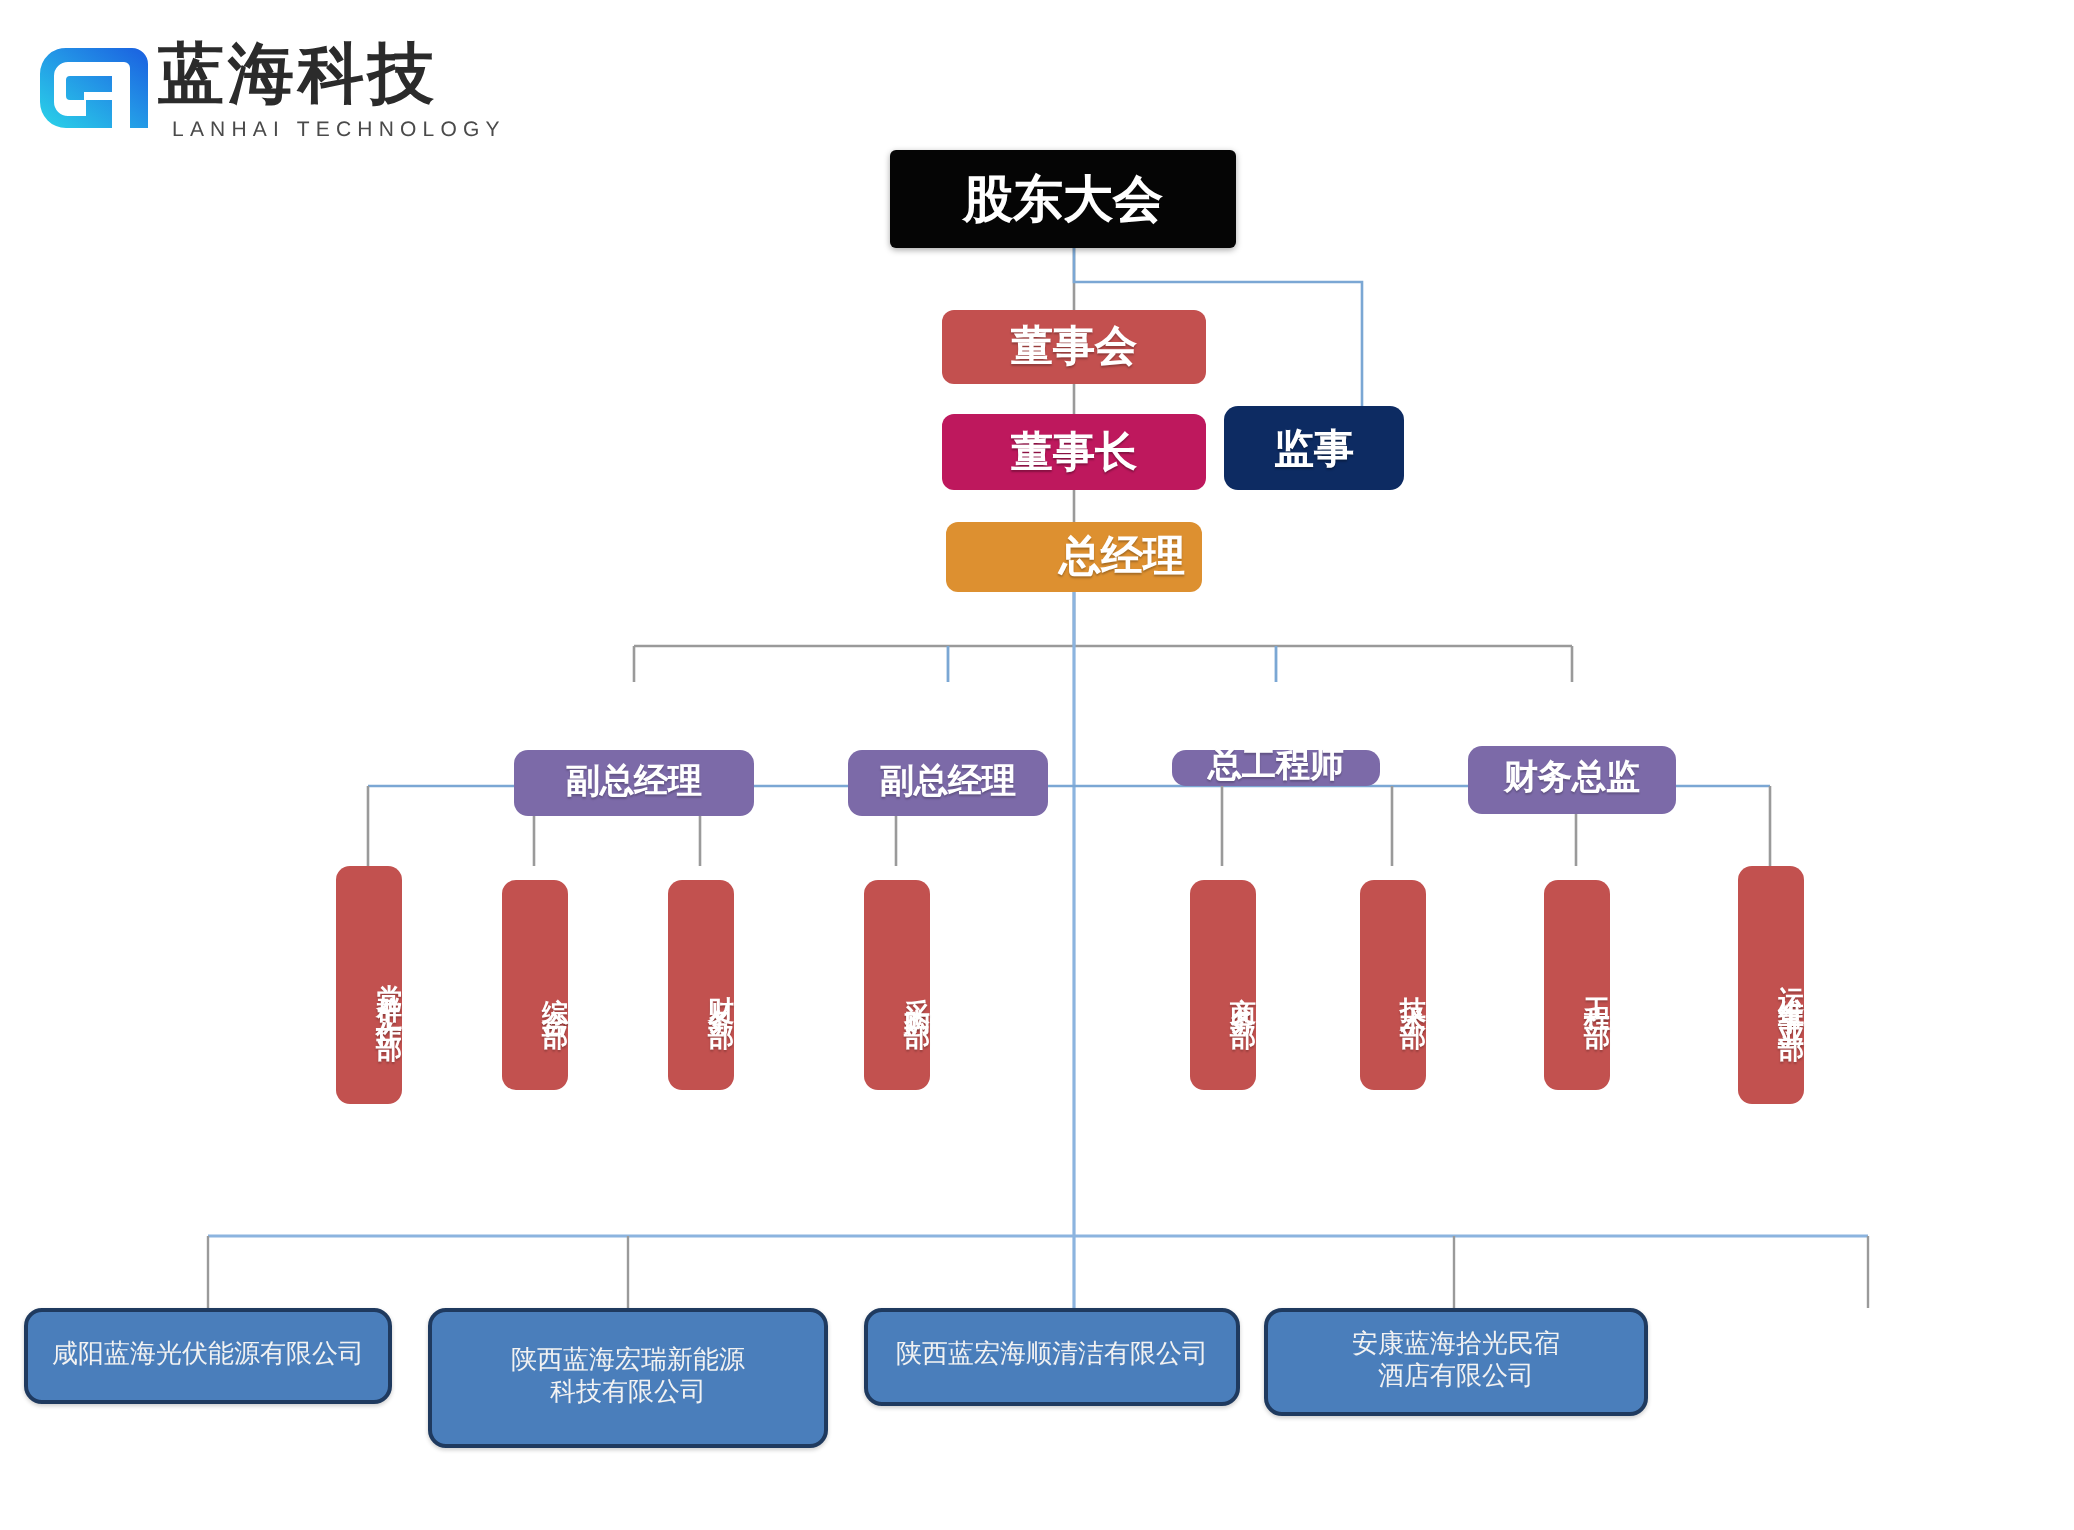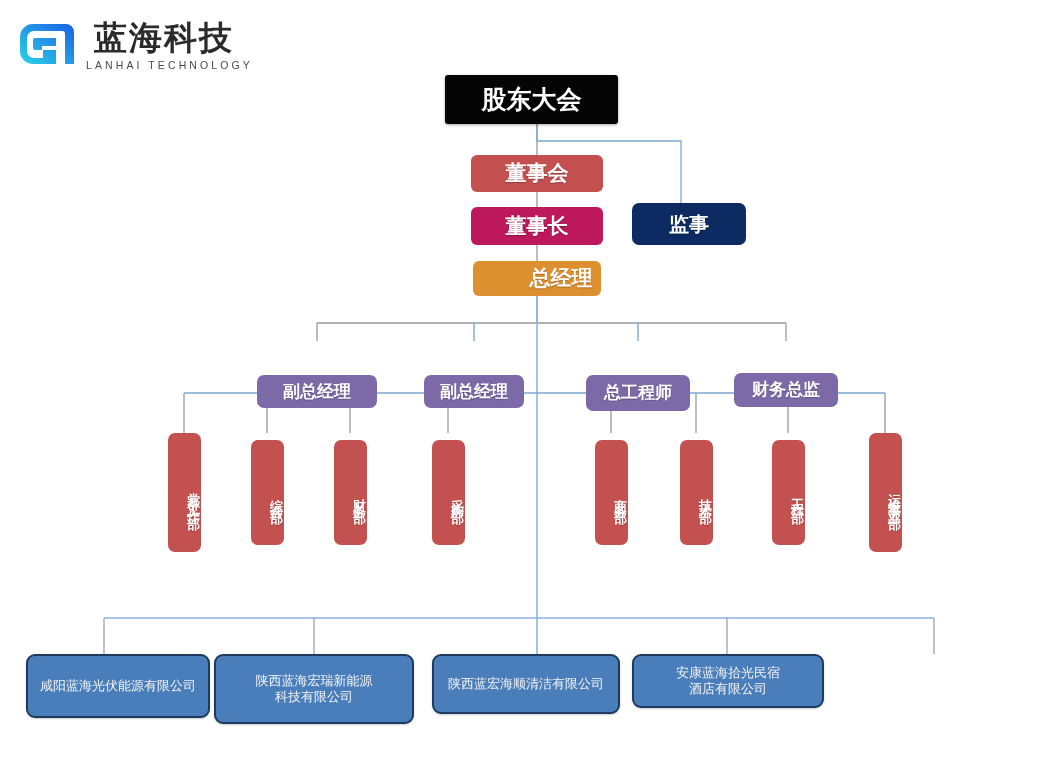--- a/index.html
+++ b/index.html
@@ -16,7 +16,7 @@
   .logo-wrap{position:absolute;left:16px;top:18px;width:250px;height:56px;}
   .logo-mark{position:absolute;left:0;top:2px;width:62px;height:48px;}
   .logo-cn{
-    position:absolute;left:78px;top:3px;
+    position:absolute;left:63px;top:3px;
     font-size:33px;font-weight:bold;letter-spacing:2px;
     color:#2b2b2b;line-height:34px;white-space:nowrap;
     font-family:Liberation Serif, serif;

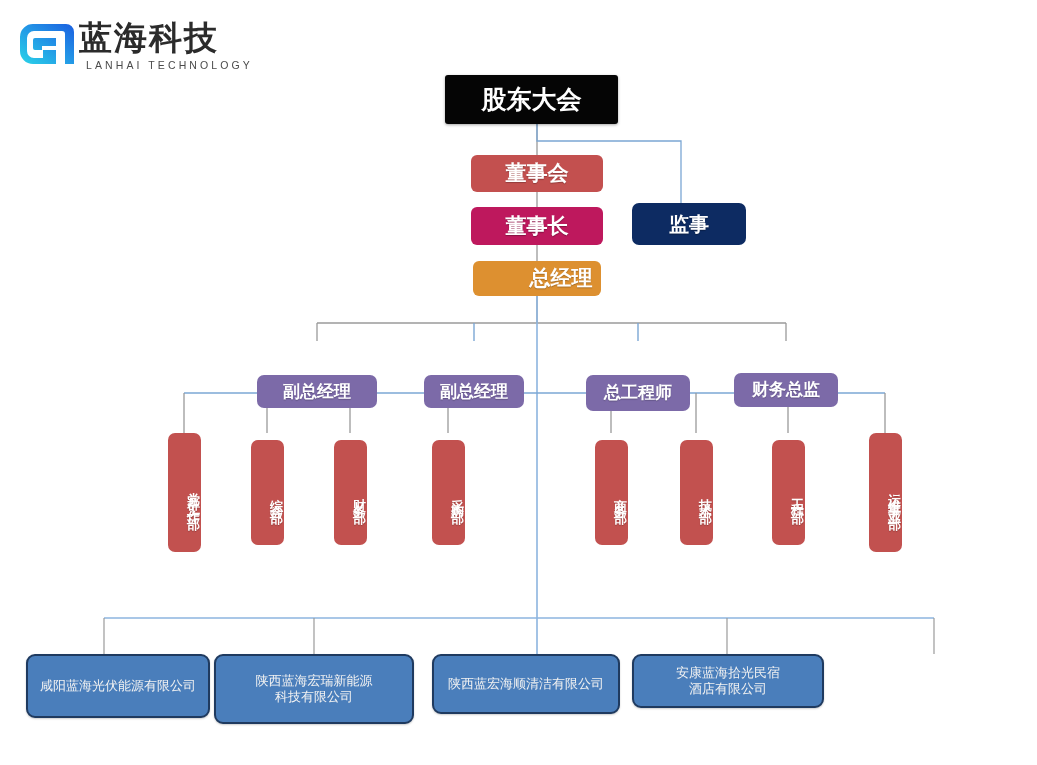--- a/index.html
+++ b/index.html
@@ -166,7 +166,7 @@
 
   <div class="node n-board" style="left:471px;top:155px;width:132px;height:37px;">董事会</div>
 
-  <div class="node n-supervisor" style="left:632px;top:203px;width:114px;height:42px;">监事</div>
+  <div class="node n-supervisor" style="left:612px;top:203px;width:90px;height:42px;">监事</div>
 
   <div class="node n-chairman" style="left:471px;top:207px;width:132px;height:38px;">董事长</div>
 

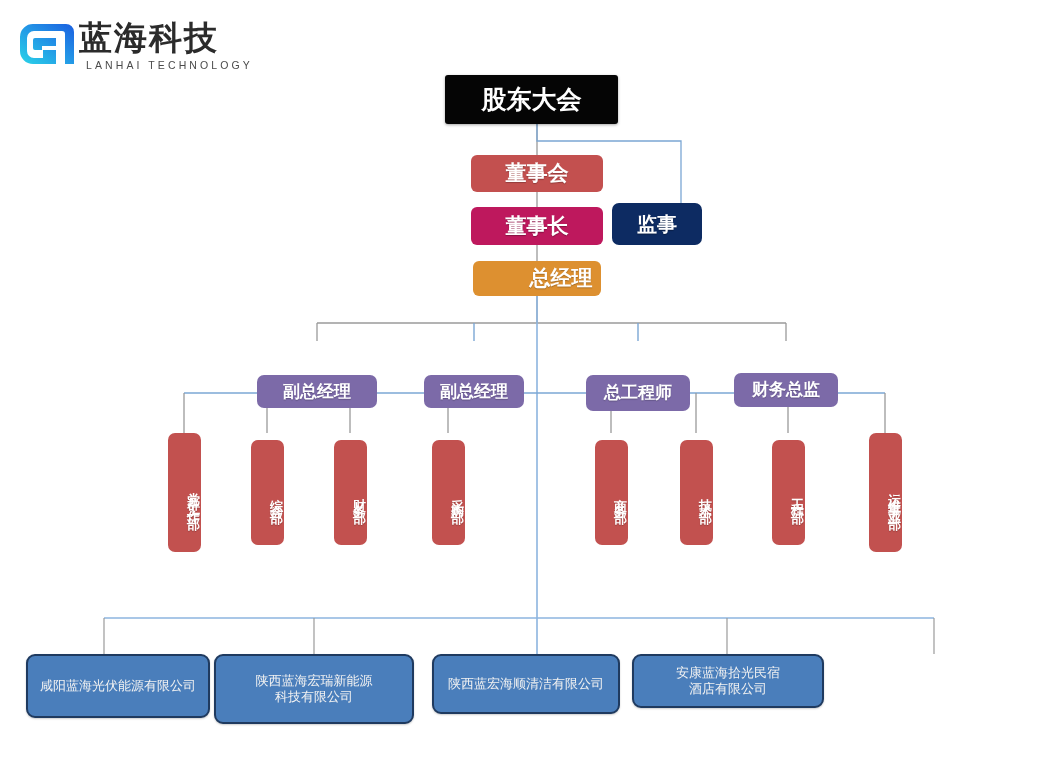--- a/index.html
+++ b/index.html
@@ -174,7 +174,7 @@
 
   <div class="node n-exec" style="left:257px;top:341px;width:120px;height:33px;">副总经理</div>
   <div class="node n-exec" style="left:424px;top:341px;width:100px;height:33px;">副总经理</div>
-  <div class="node n-exec" style="left:586px;top:341px;width:104px;height:36px;text-align:right;">总工程师</div>
+  <div class="node n-exec" style="left:586px;top:341px;width:104px;height:18px;text-align:right;">总工程师</div>
   <div class="node n-exec" style="left:734px;top:339px;width:104px;height:34px;">财务总监</div>
 
   <div class="node n-dept" style="left:168px;top:433px;width:33px;height:119px;">党群工作部</div>

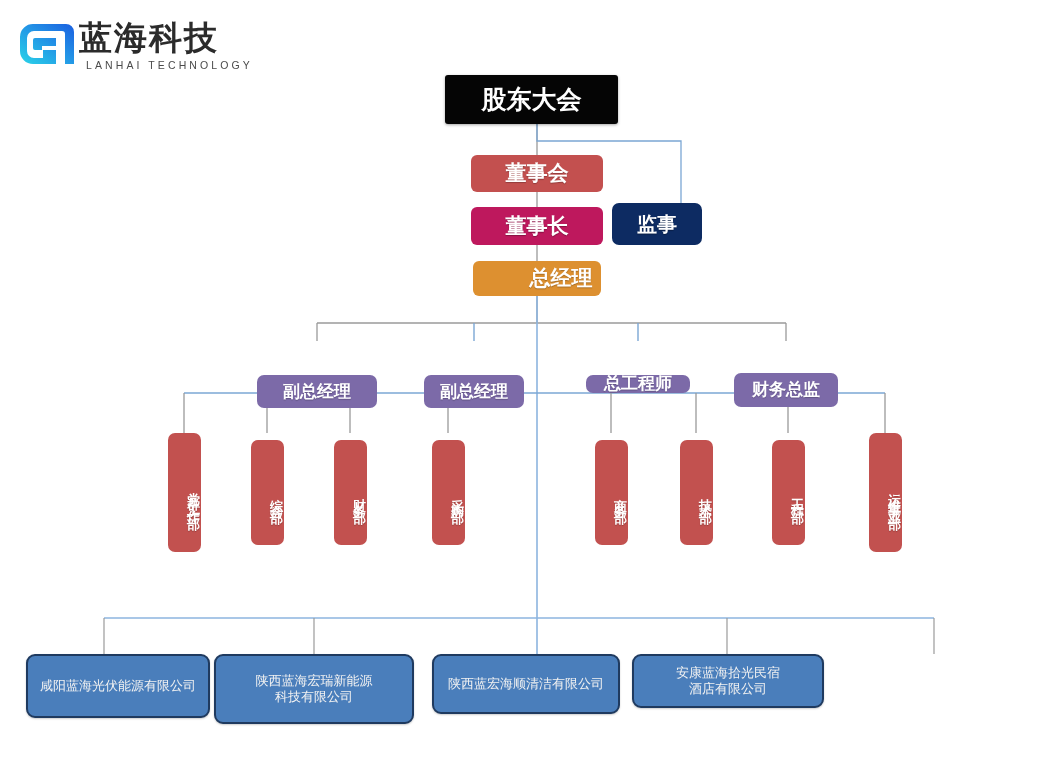--- a/index.html
+++ b/index.html
@@ -186,7 +186,7 @@
   <div class="node n-dept" style="left:772px;top:440px;width:33px;height:105px;">工程部</div>
   <div class="node n-dept" style="left:869px;top:433px;width:33px;height:119px;">运维事业部</div>
 
-  <div class="node n-sub" style="left:26px;top:654px;width:184px;height:64px;text-align:right;">
+  <div class="node n-sub" style="left:12px;top:654px;width:184px;height:48px;text-align:right;">
     <div>
       <span>咸阳蓝海光伏能源有限公司</span>
     </div>

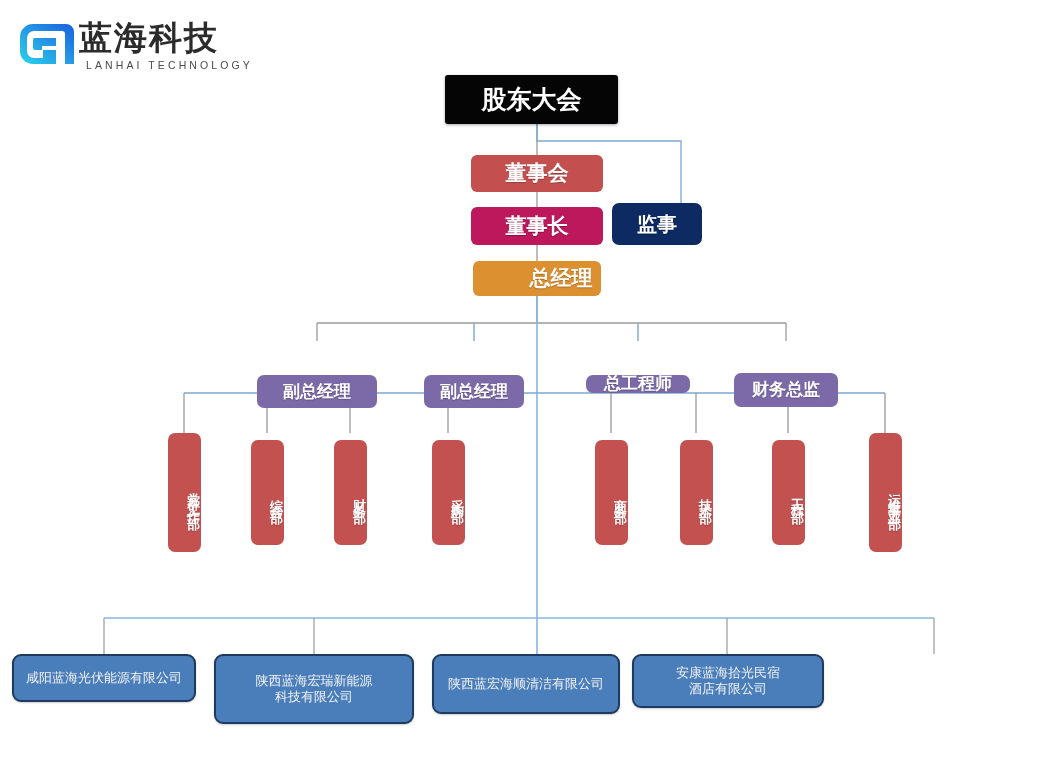--- a/index.html
+++ b/index.html
@@ -199,7 +199,7 @@
     </div>
   </div>
 
-  <div class="node n-sub" style="left:432px;top:654px;width:188px;height:60px;">
+  <div class="node n-sub" style="left:432px;top:654px;width:188px;height:49px;">
     <div>
       <span>陕西蓝宏海顺清洁有限公司</span>
     </div>

